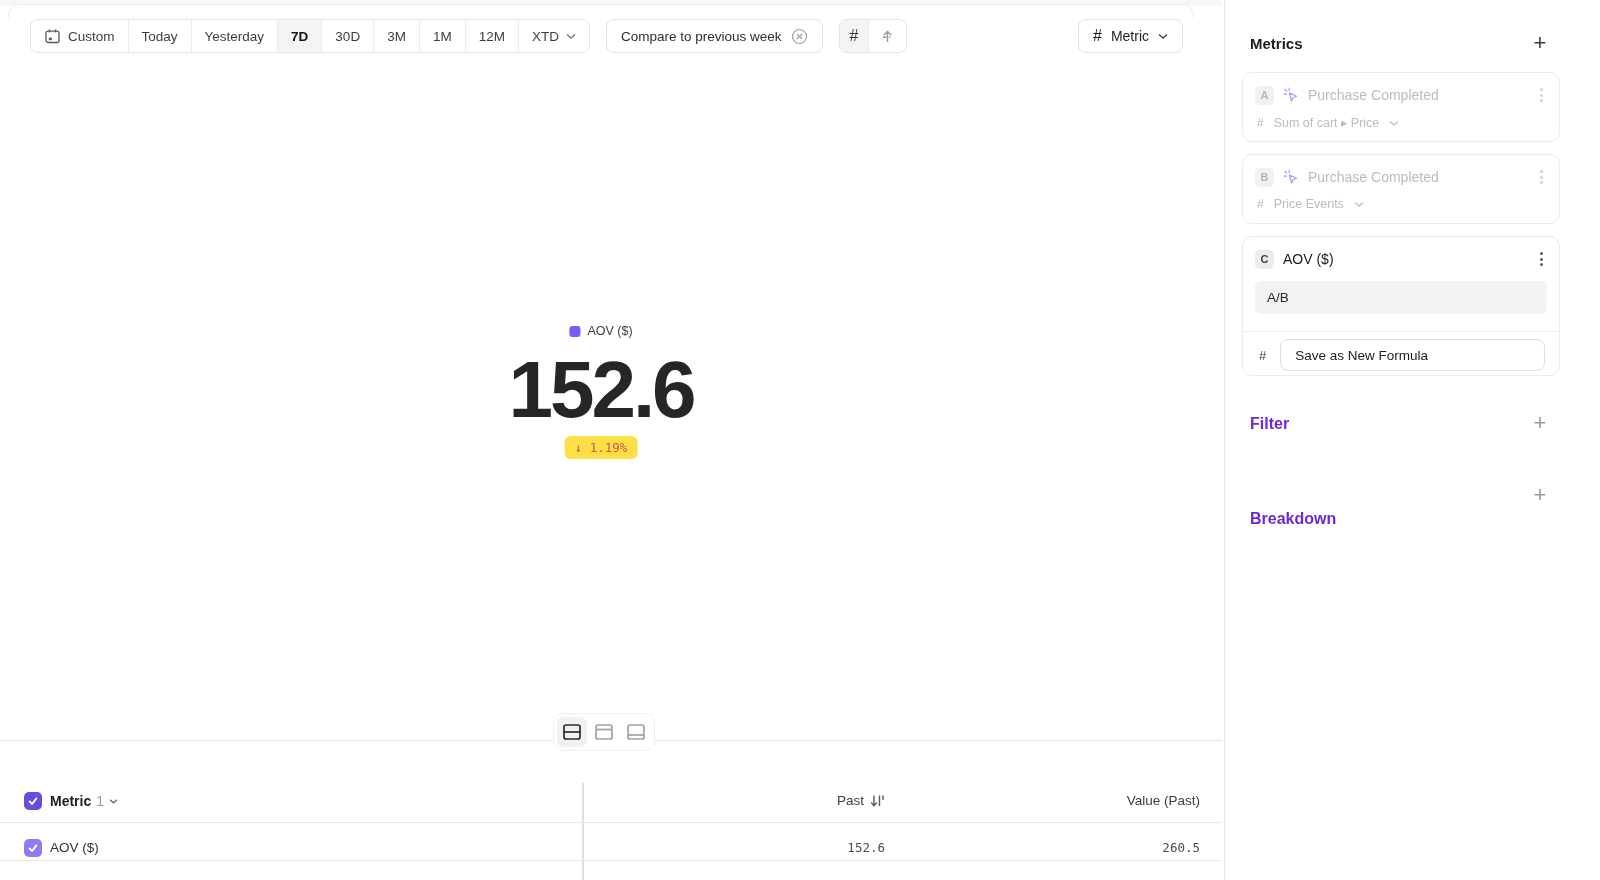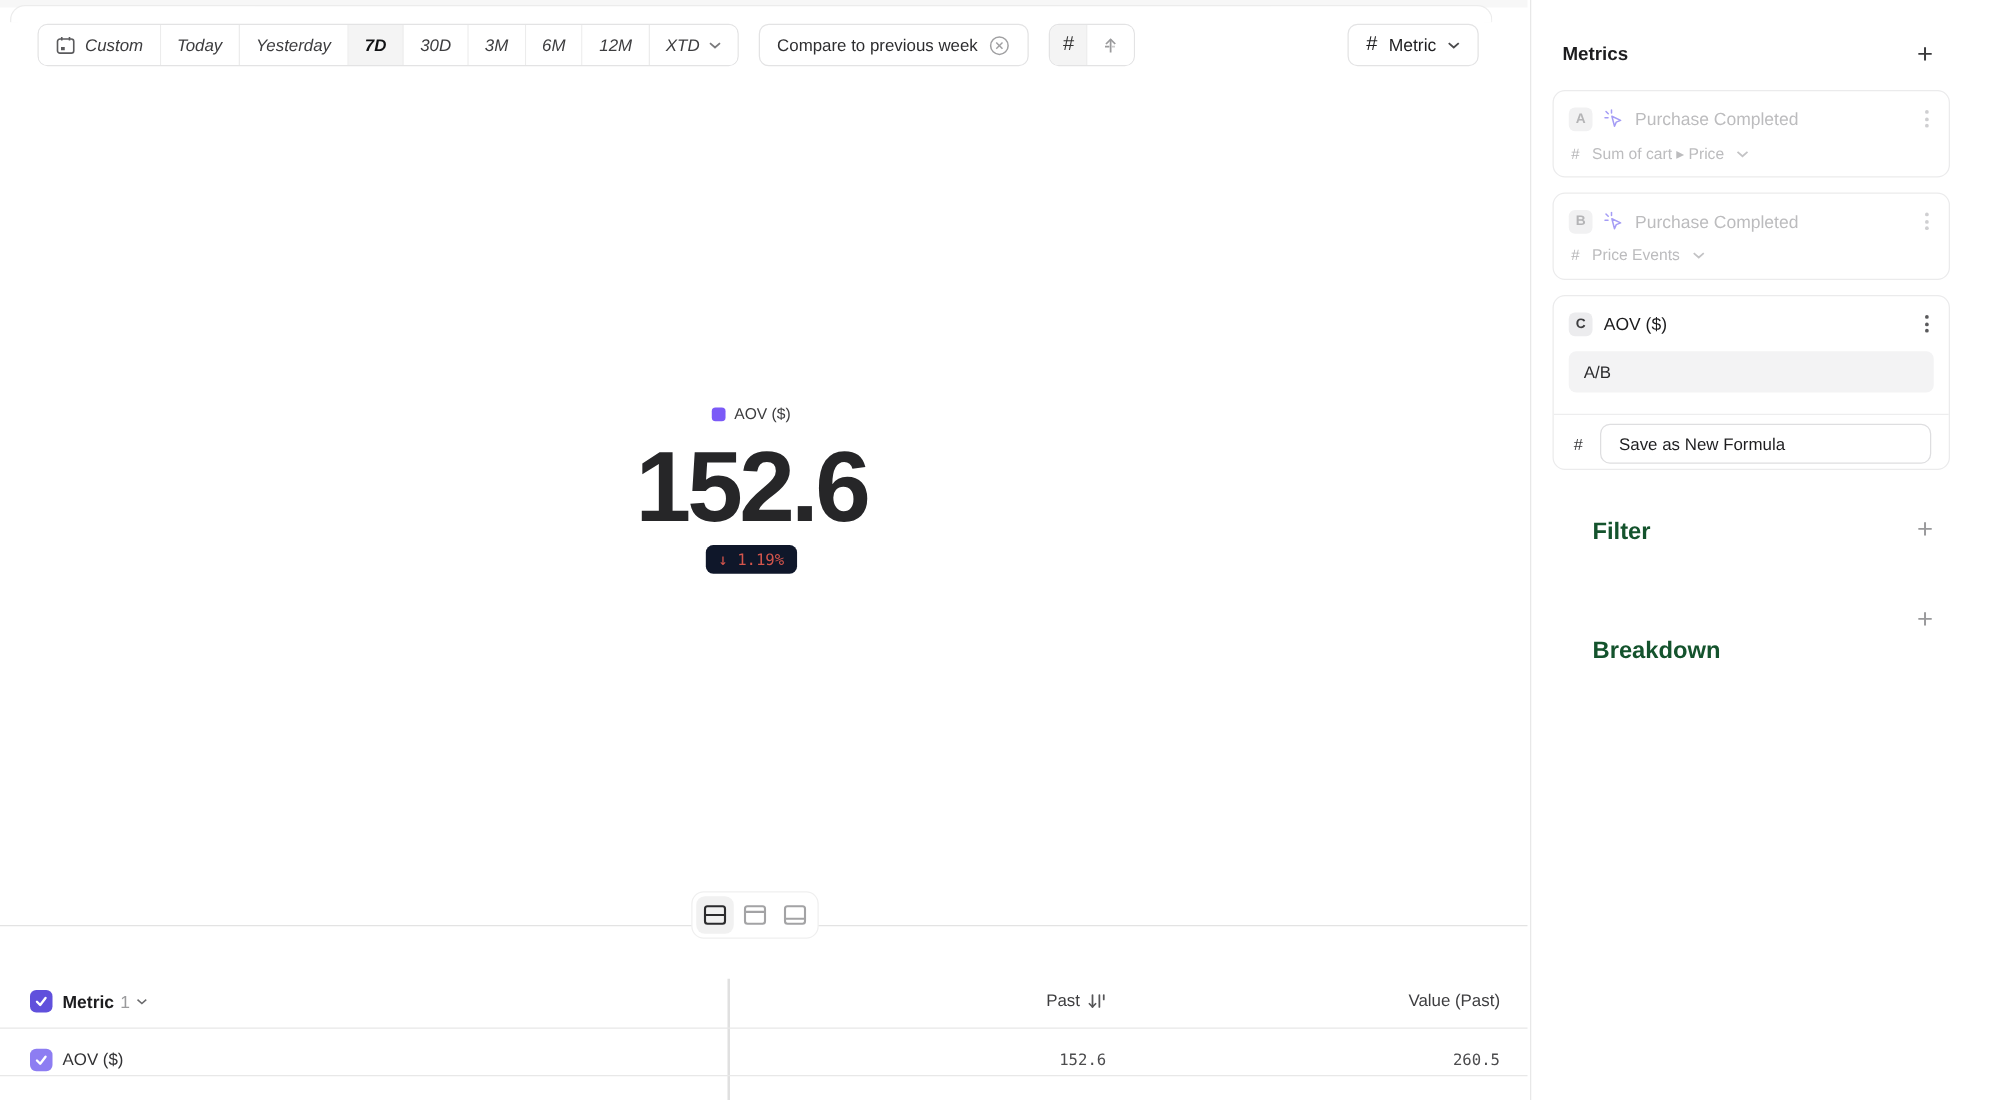--- a/index.html
+++ b/index.html
@@ -15,7 +15,7 @@
   .toolbar { position:absolute; left:30px; top:19px; height:34px; display:flex; gap:16px; align-items:stretch; }
   .seg-group { display:flex; border:1px solid #e3e3e4; border-radius:8px; background:#fff; overflow:hidden; }
   .seg { display:flex; align-items:center; gap:7px; padding:0 13px; font-size:13.5px; color:#3d3d3f;
-         background:#fff; border:none; border-right:1px solid #ececec; cursor:pointer; font-family:inherit;font-style:italic; }
+         background:#fff; border:none; border-right:1px solid #ececec; cursor:pointer; font-family:inherit; }
   .seg:last-child { border-right:none; }
   .seg.selected { background:#f4f4f4; color:#111214; font-weight:bold; }
   .pill { display:flex; align-items:center; gap:9px; padding:12px 14px; font-size:13.5px; color:#2e2e30;

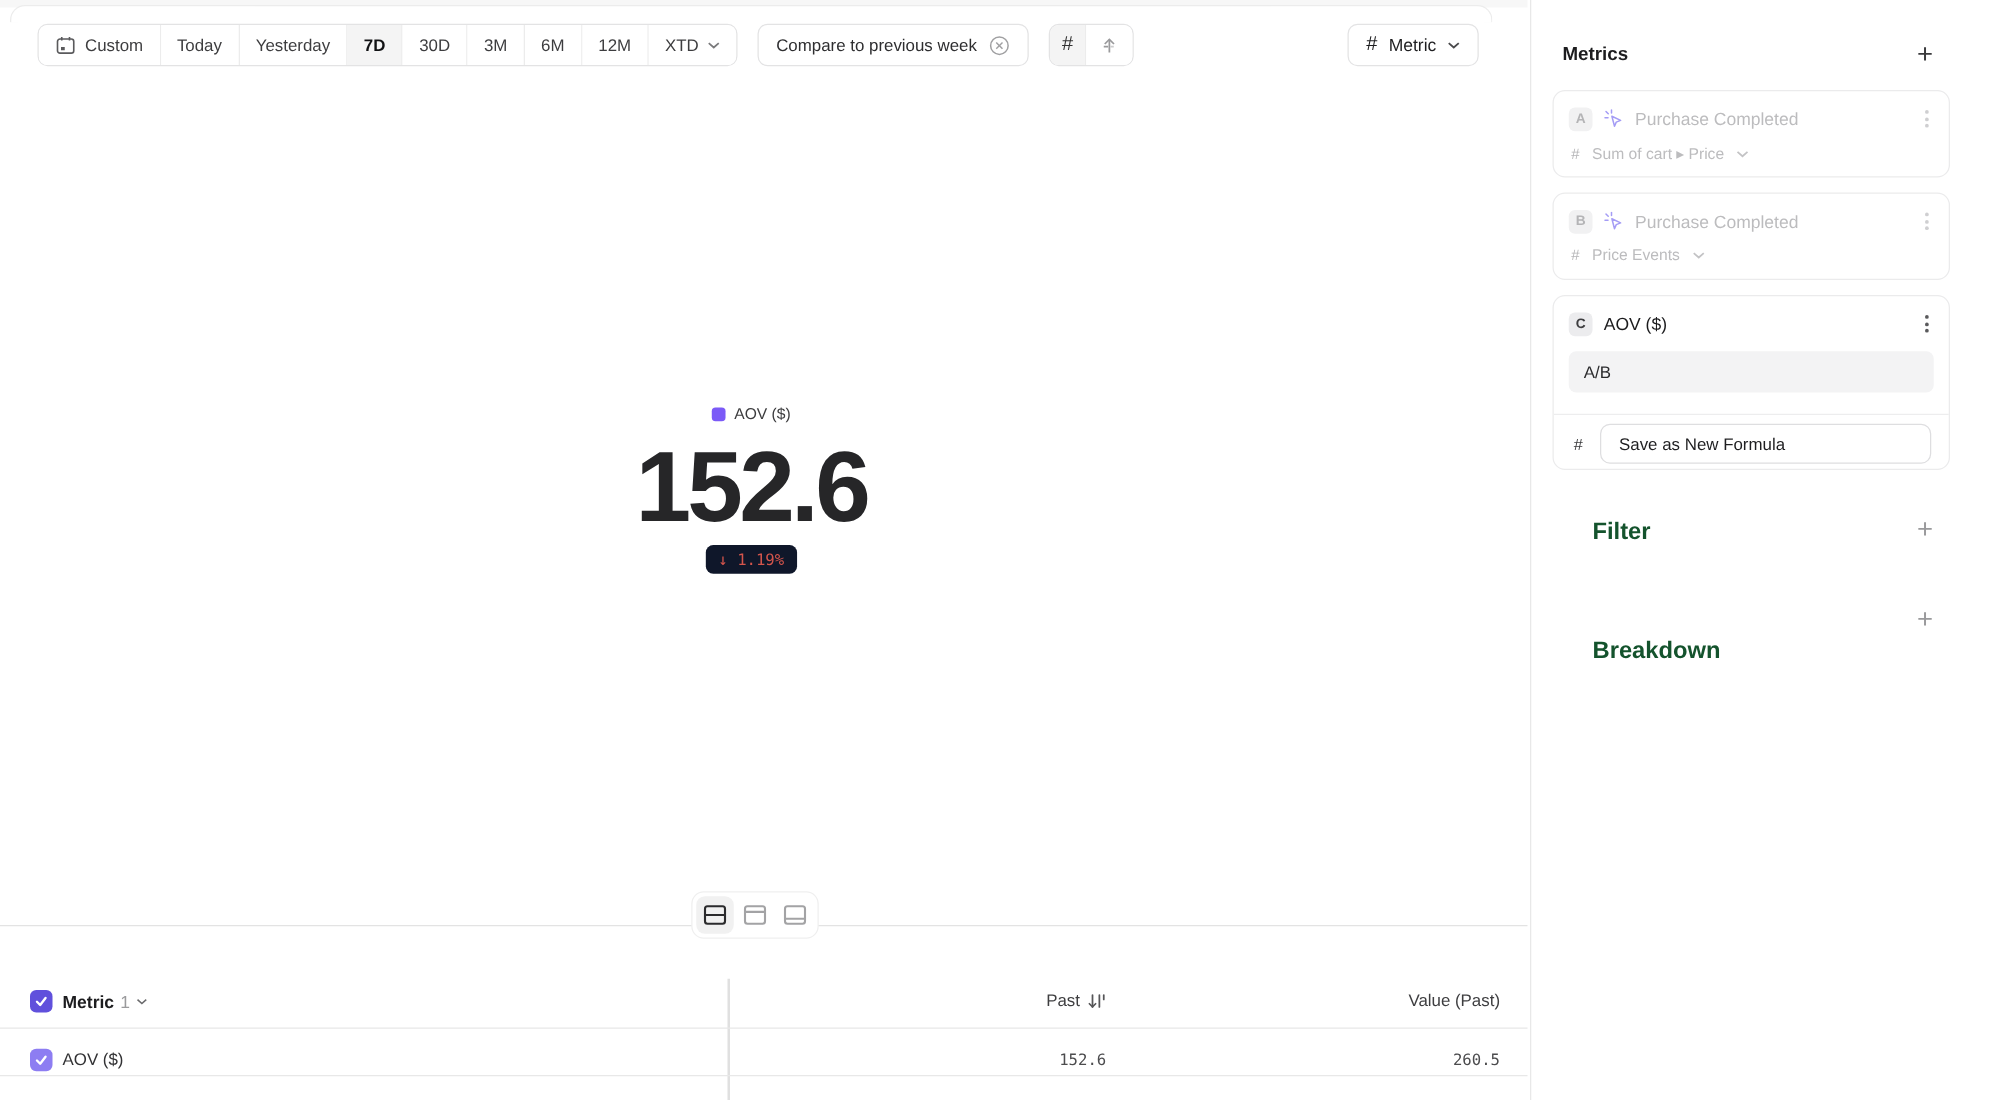--- a/index.html
+++ b/index.html
@@ -128,7 +128,7 @@
           <span>3M</span>
         </button>
       <button class="seg">
-          <span>6M</span>
+          <span>1M</span>
         </button>
       <button class="seg">
           <span>12M</span>

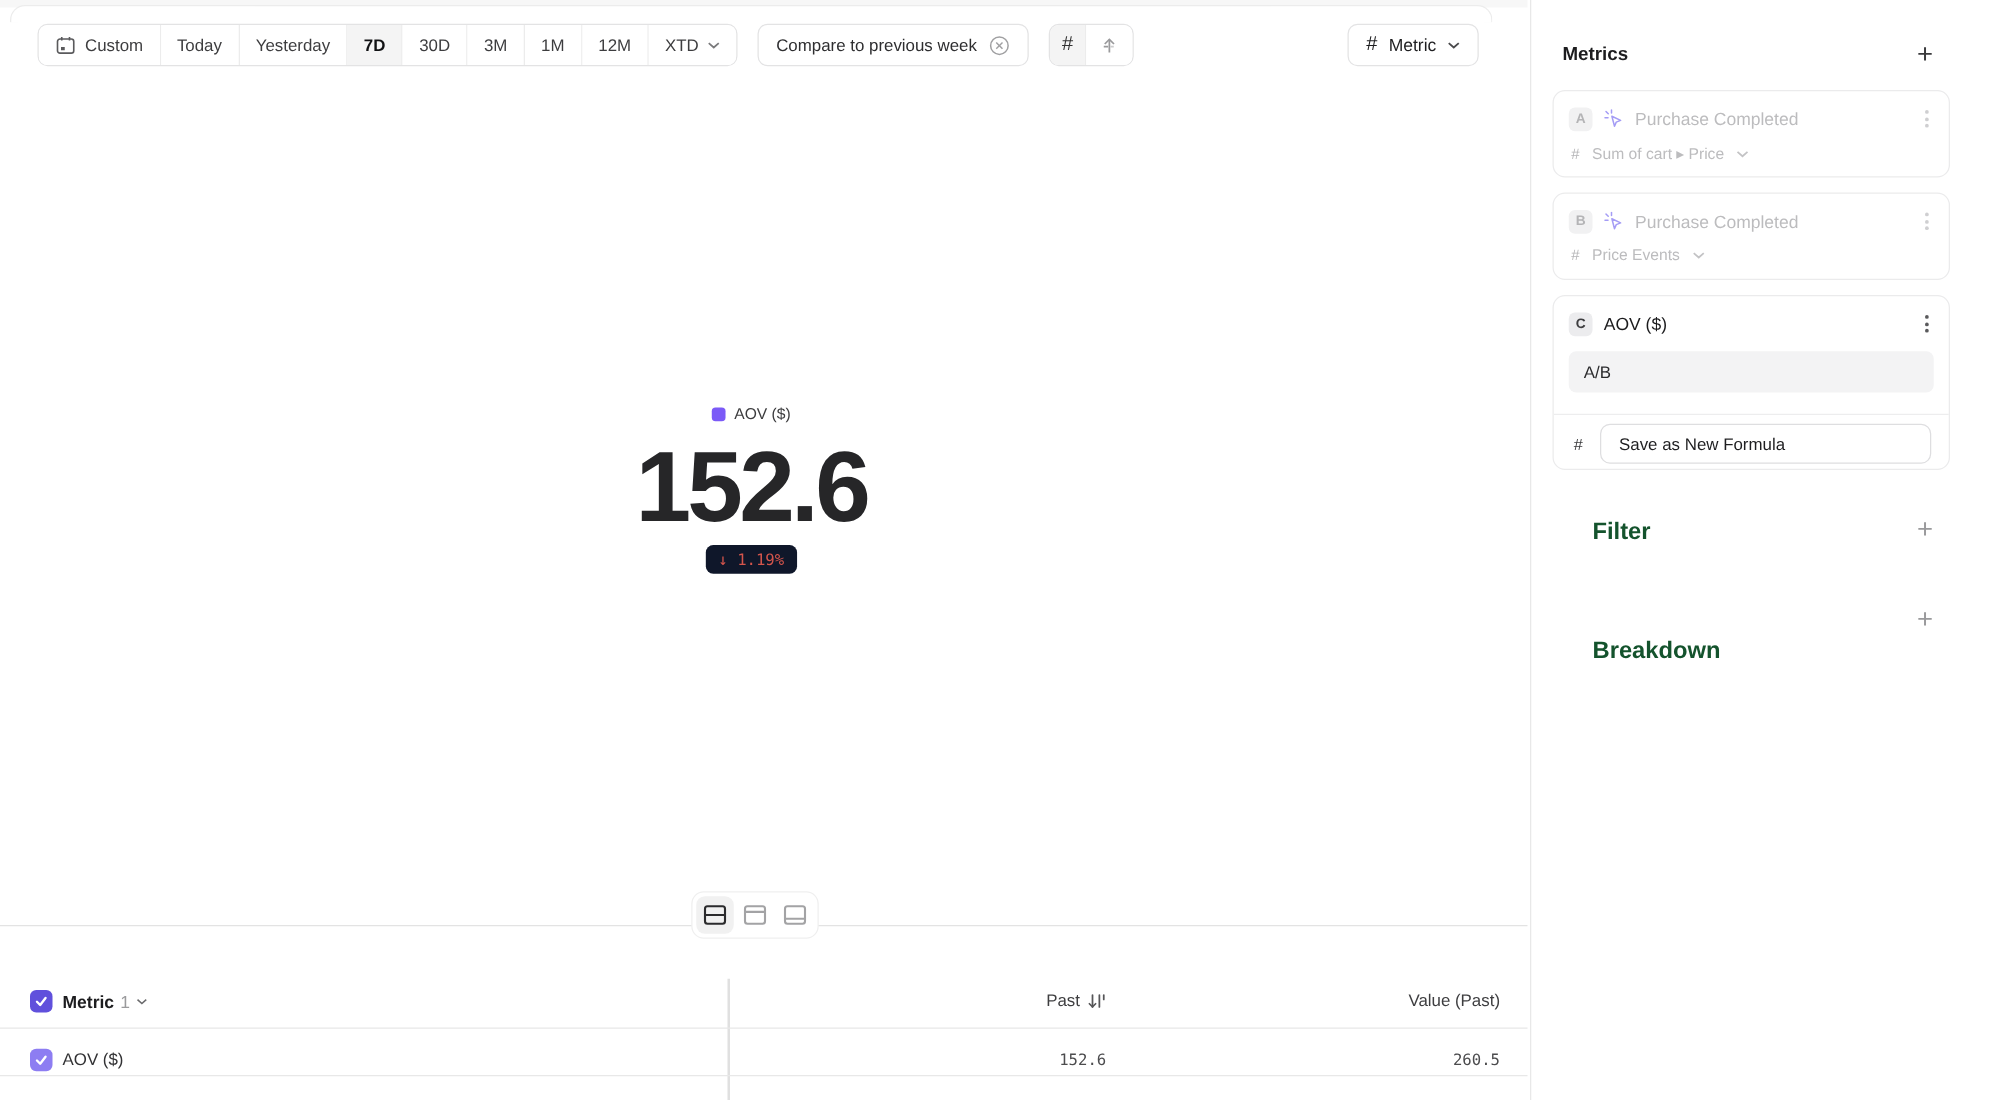--- a/index.html
+++ b/index.html
@@ -62,7 +62,7 @@
   
   .sidebar-divider { position:absolute; left:1224px; top:0; width:1px; height:880px; background:#e8e8e8; }
   .sb-title { position:absolute; left:1250px; font-size:15px; font-weight:bold; color:#1d1d1f; }
-  .sb-title.muted { color:#14532d; font-size:19px;margin-left:24px; }
+  .sb-title.muted { color:#6d28d9; font-size:16px; }
   .sb-plus { position:absolute; left:1528px; width:24px; height:24px; display:flex; align-items:center; justify-content:center;
              font-size:22px; font-weight:300; color:#3a3a3c; cursor:pointer; line-height:1; }
   .sb-plus.muted { color:#9a9a9c; }

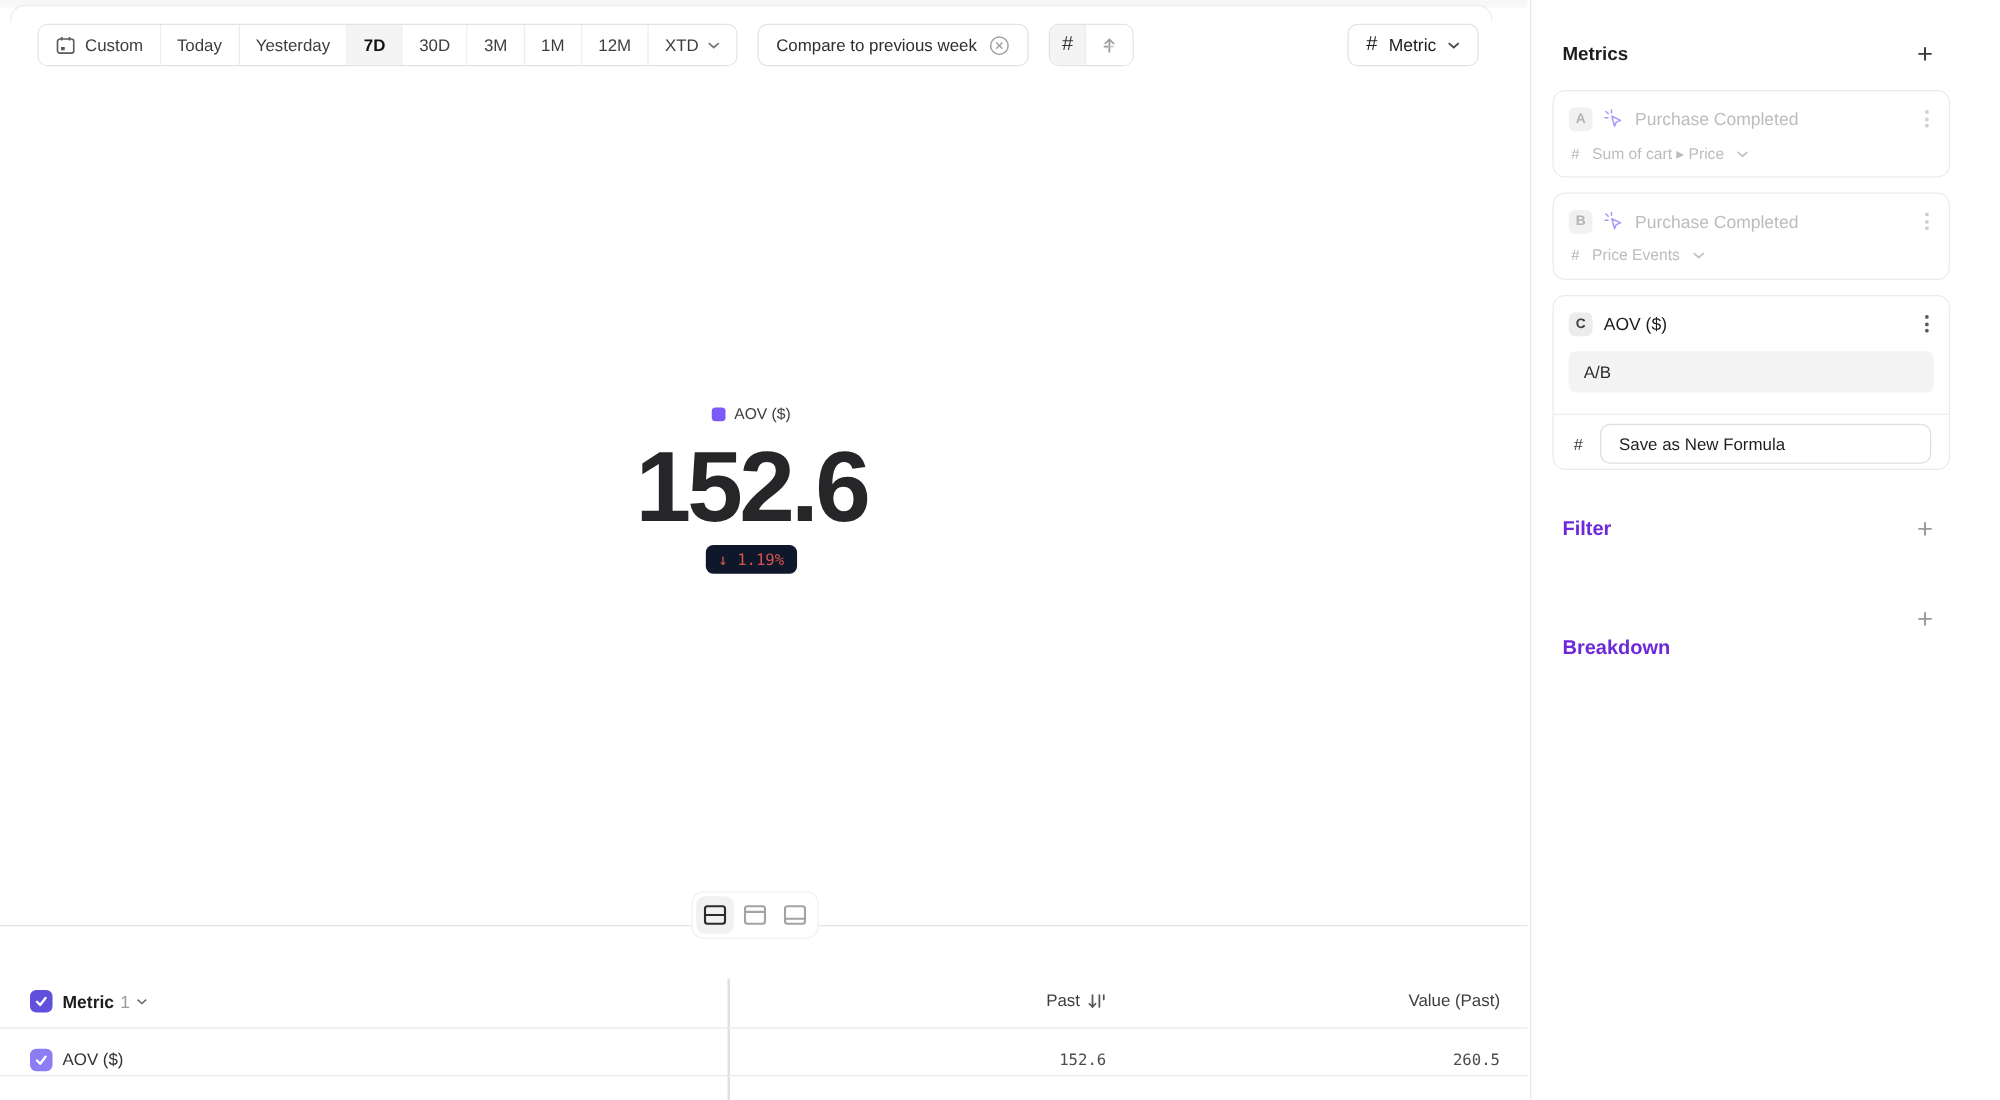--- a/index.html
+++ b/index.html
@@ -34,7 +34,7 @@
   .bignum { position:absolute; left:601px; top:350px; transform:translateX(-50%);
             font-size:80px; font-weight:700; letter-spacing:-3px; color:#262628; line-height:1; }
   .delta-badge { position:absolute; left:601px; top:436px; transform:translateX(-50%);
-                 background:#0f172a; color:#d5554c; border-radius:6px; padding:4px 10px;
+                 background:#fde047; color:#d5554c; border-radius:6px; padding:4px 10px;
                  font-family:"DejaVu Sans Mono", monospace; font-size:12.5px; }
 
   

